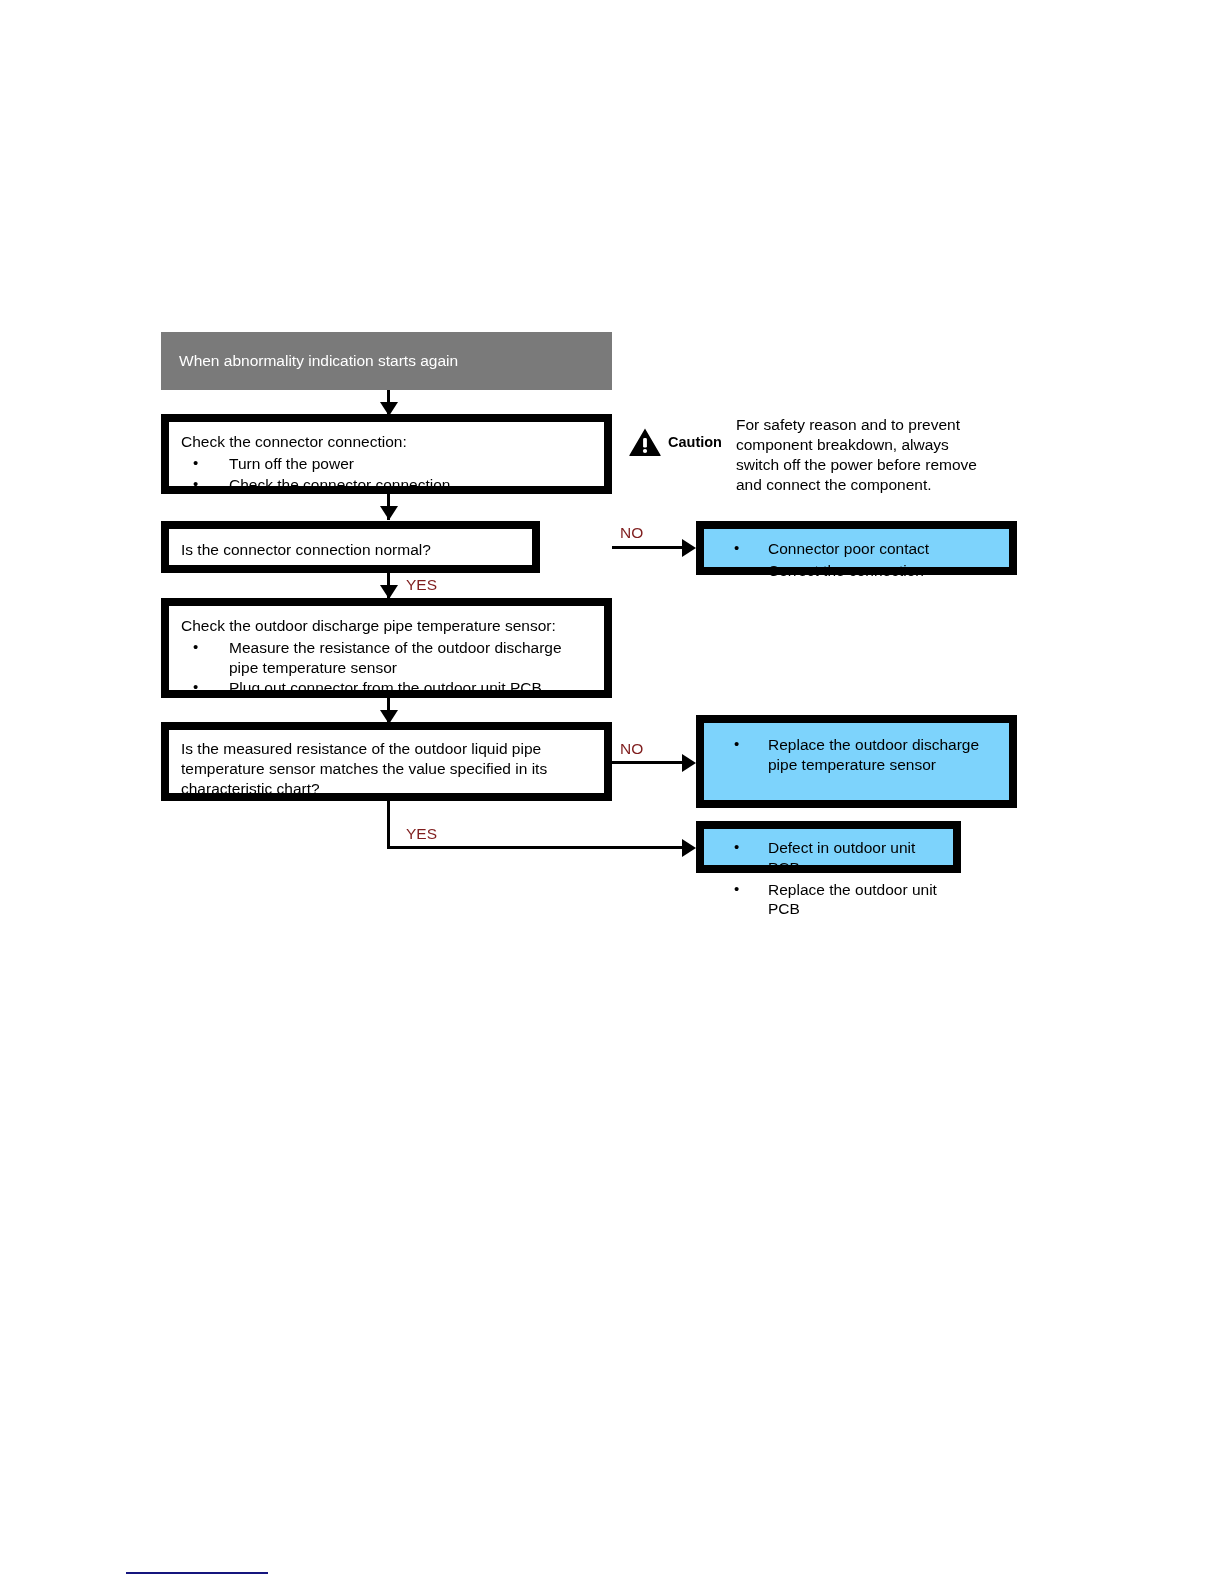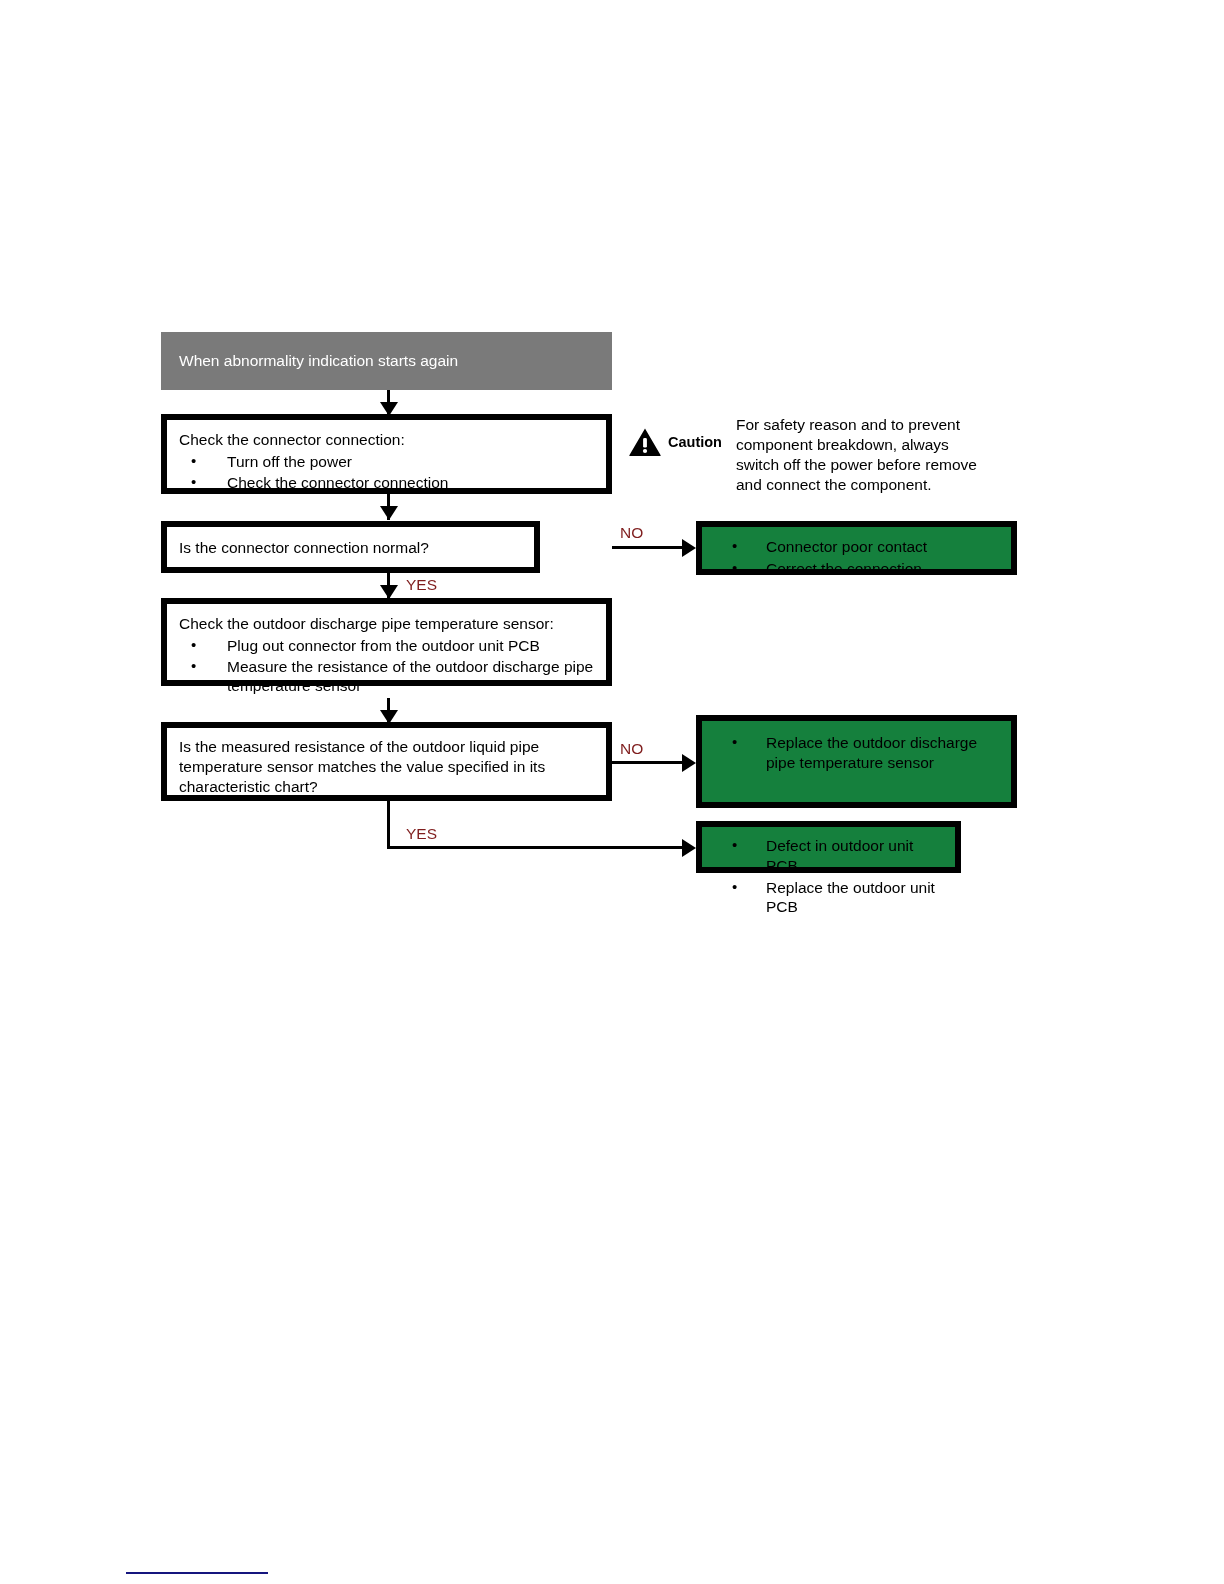--- a/index.html
+++ b/index.html
@@ -22,7 +22,7 @@
   .box {
     position: absolute;
     box-sizing: border-box;
-    border: 6px solid #000000;
+    border: 8px solid #000000;
     background: #ffffff;
     font-size: 15.5px;
     line-height: 1.28;

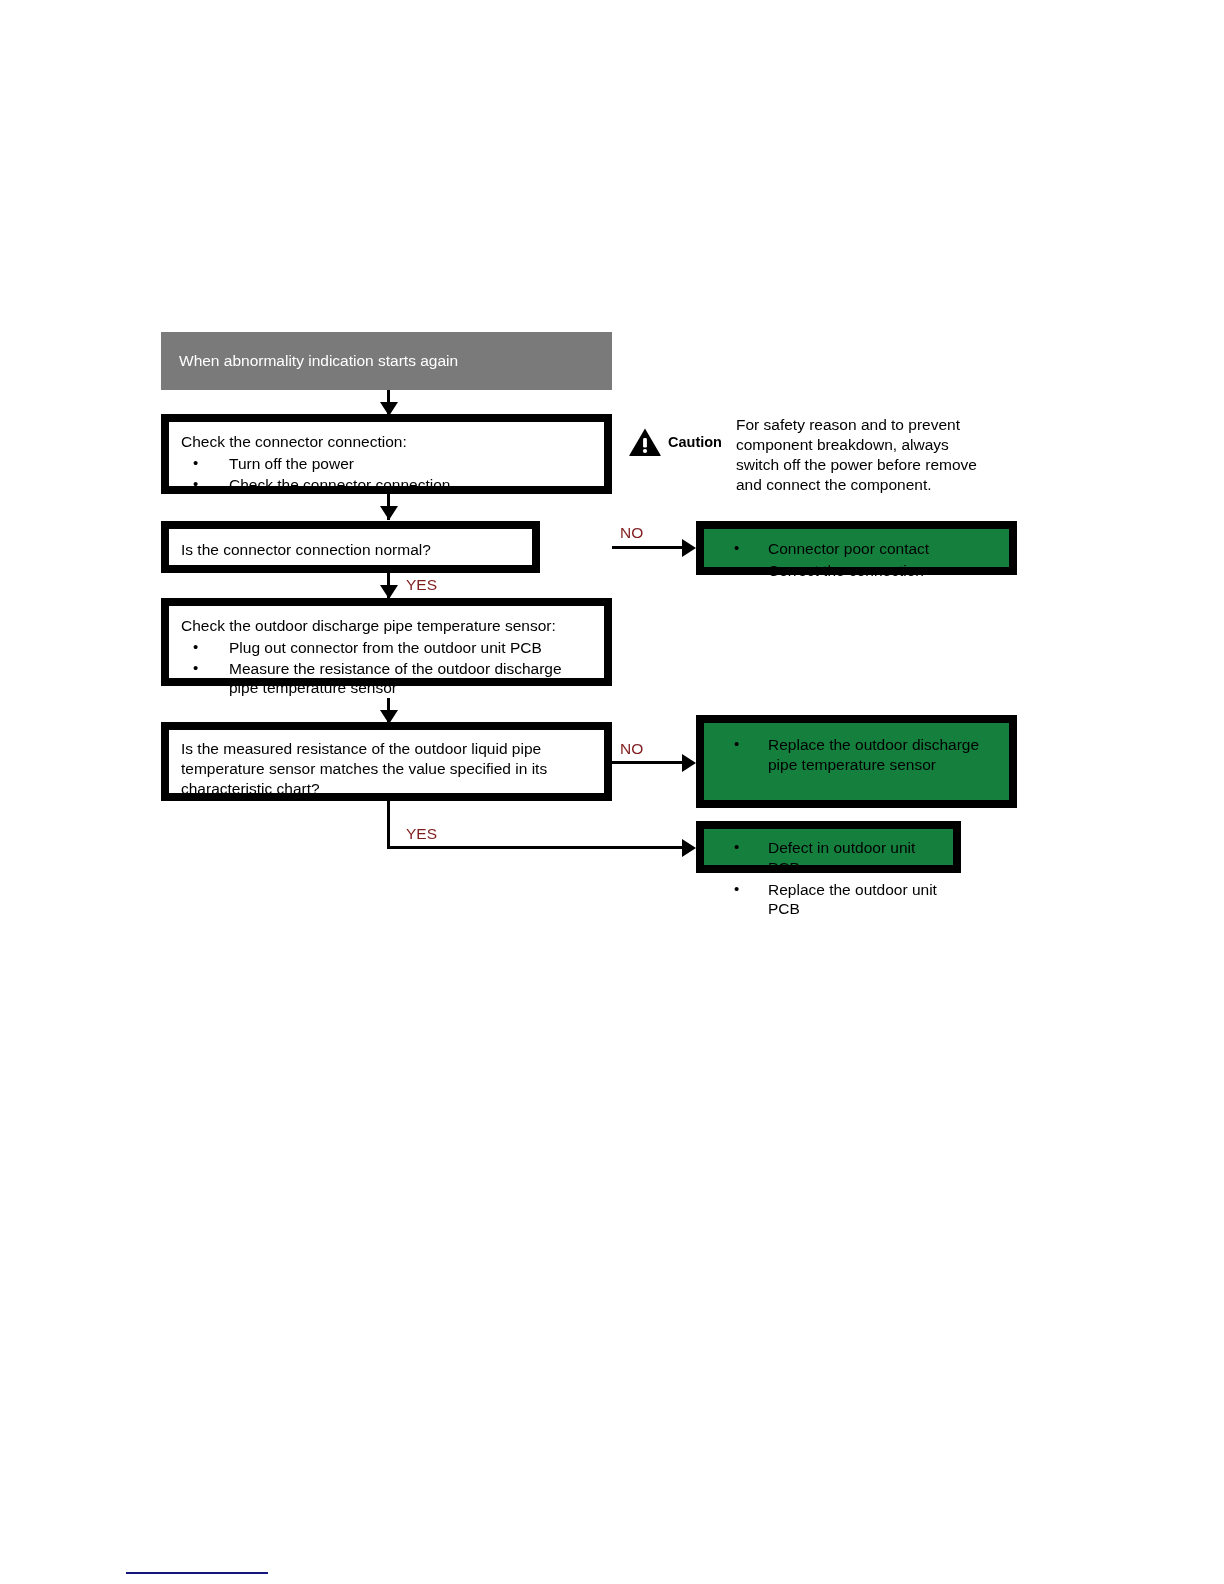--- a/index.html
+++ b/index.html
@@ -37,7 +37,7 @@
     padding-left: 18px;
   }
   .box.result {
-    background: #15803d;
+    background: #7dd3fc;
   }
   .box .pad {
     padding: 10px 12px 8px 12px;

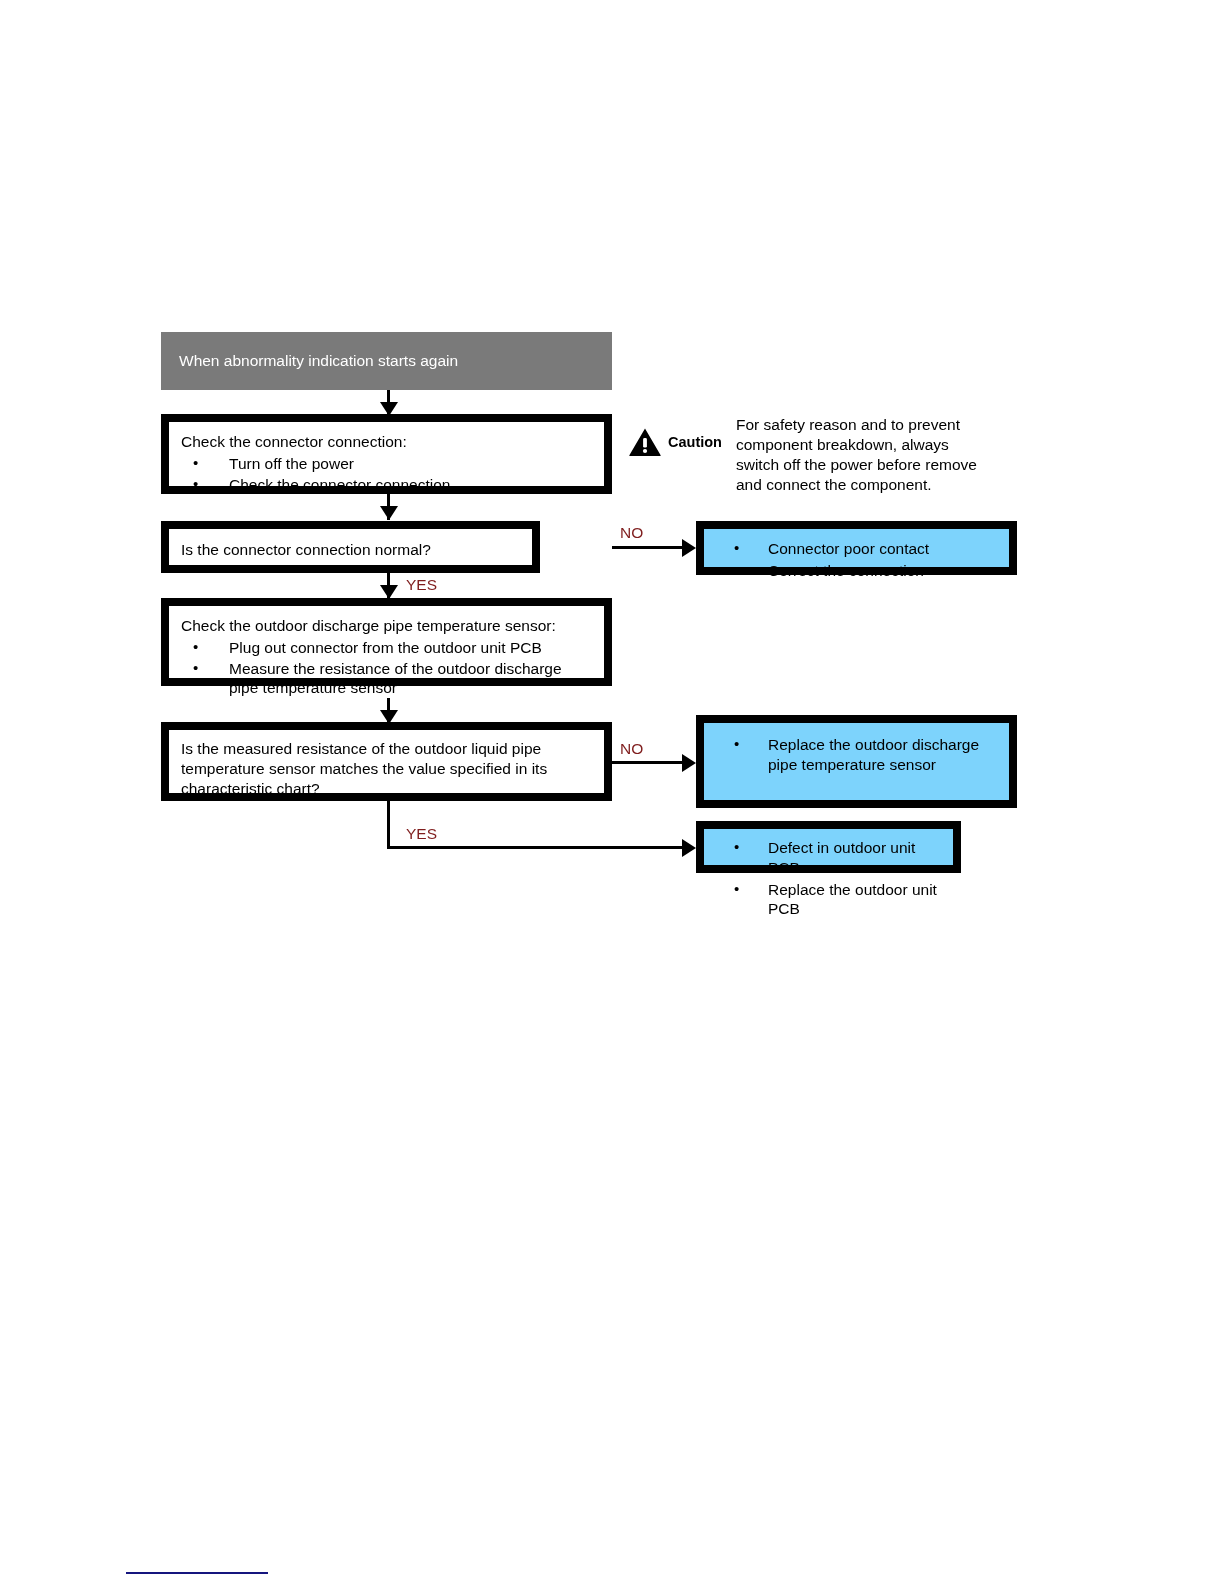--- a/index.html
+++ b/index.html
@@ -204,7 +204,7 @@
   <div class="arrow-down" style="left:380px; top:585px;"></div>
   <div class="edge-label" style="left:406px; top:576px;">YES</div>
 
-  <div class="box" style="left:161px; top:598px; width:451px; height:88px;">
+  <div class="box" style="left:161px; top:598px; width:451px; height:100px;">
     <div class="pad">
       <p class="title-line">Check the outdoor discharge pipe temperature sensor:</p>
       <ul class="bullets">

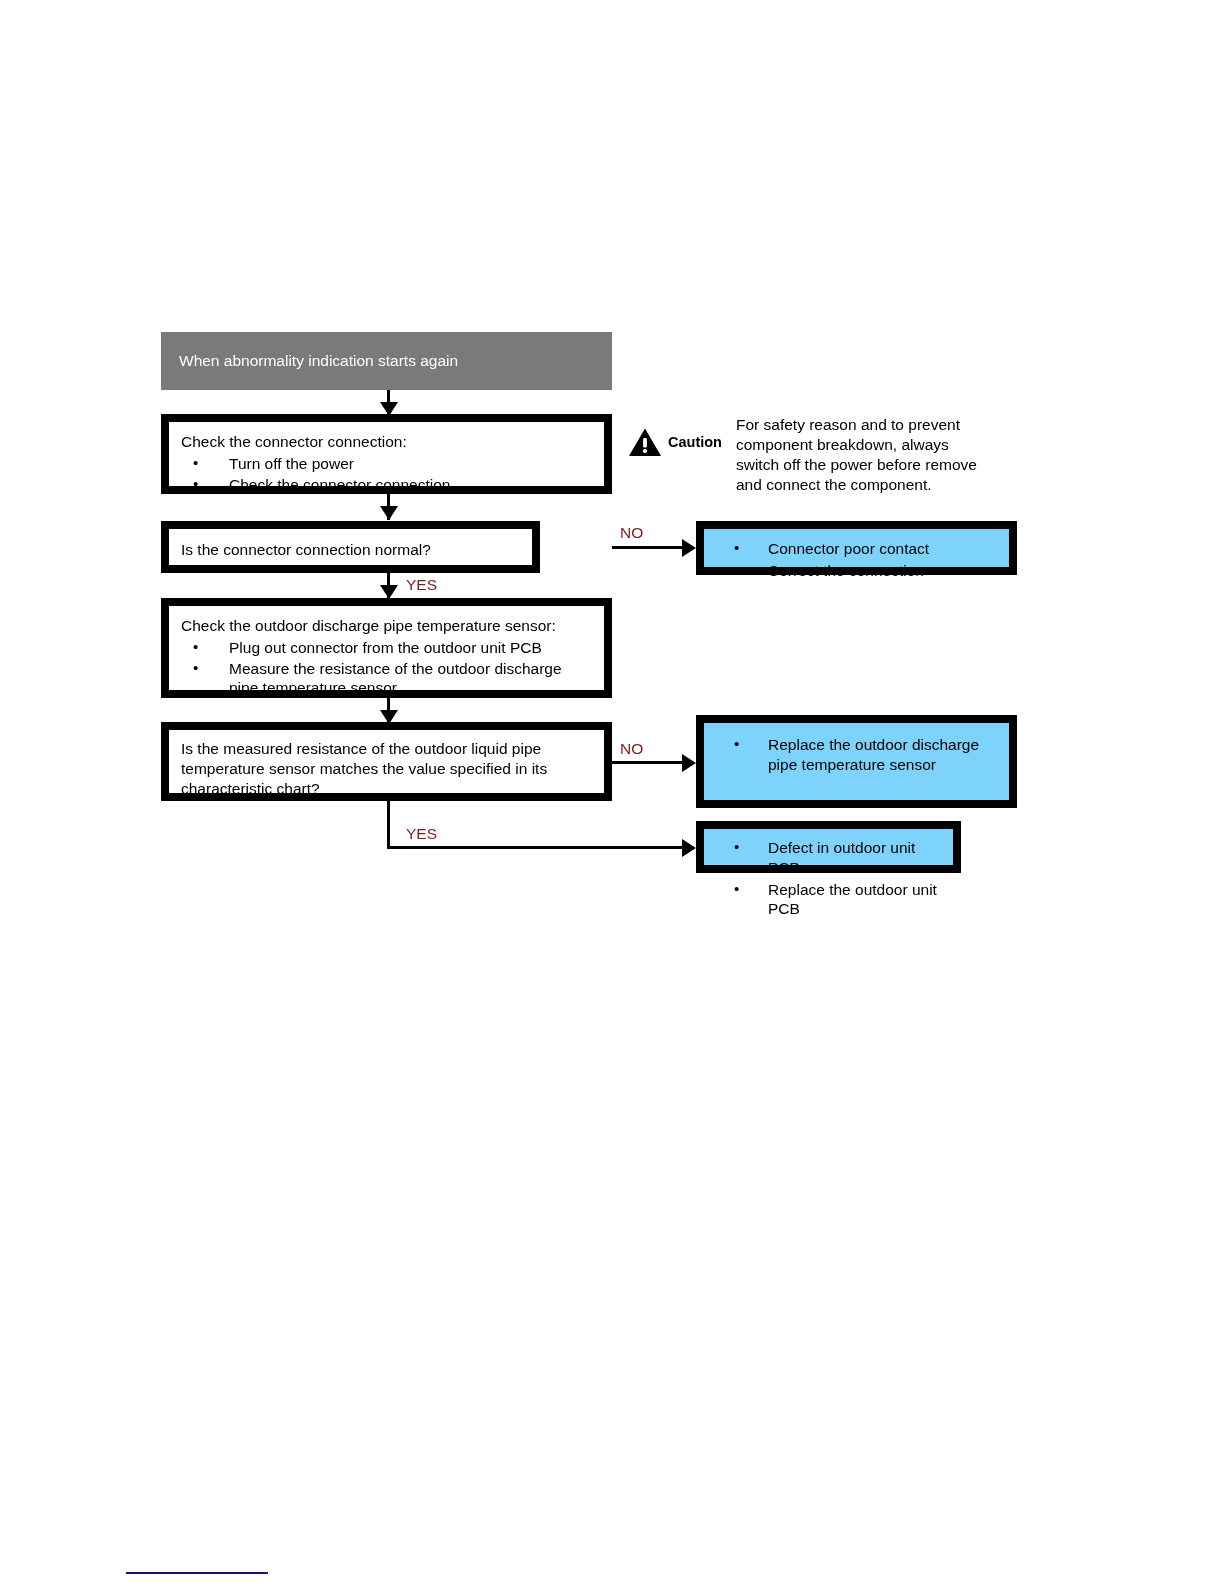--- a/index.html
+++ b/index.html
@@ -208,8 +208,8 @@
     <div class="pad">
       <p class="title-line">Check the outdoor discharge pipe temperature sensor:</p>
       <ul class="bullets">
+        <li>Measure the resistance of the outdoor discharge pipe temperature sensor</li>
         <li>Plug out connector from the outdoor unit PCB</li>
-        <li>Measure the resistance of the outdoor discharge pipe temperature sensor</li>
       </ul>
     </div>
   </div>

